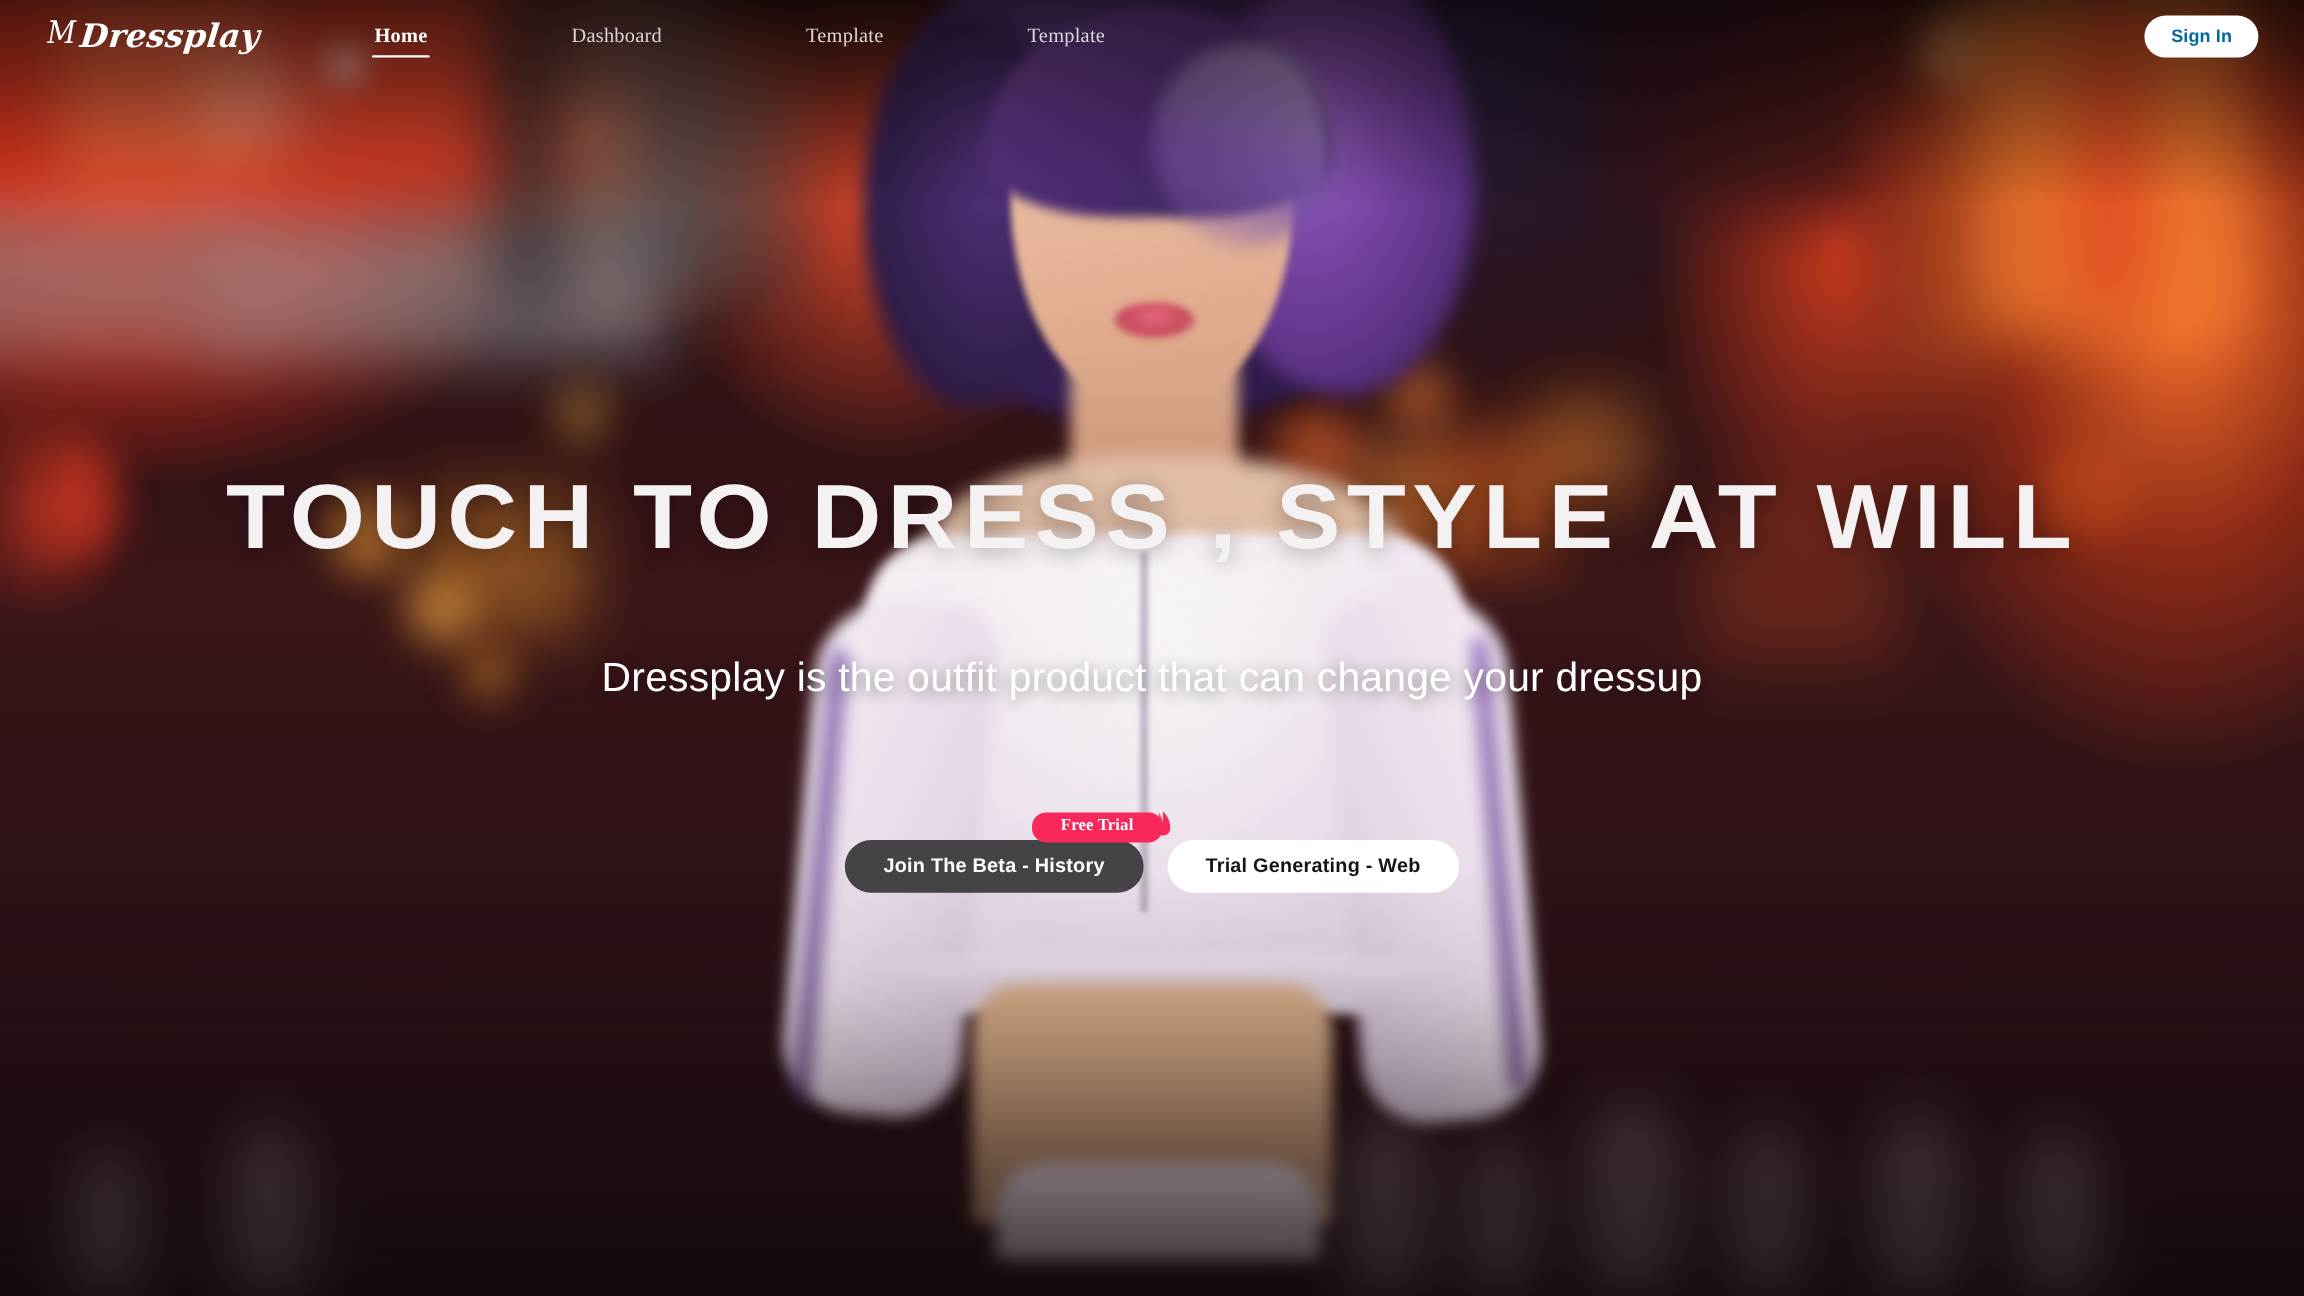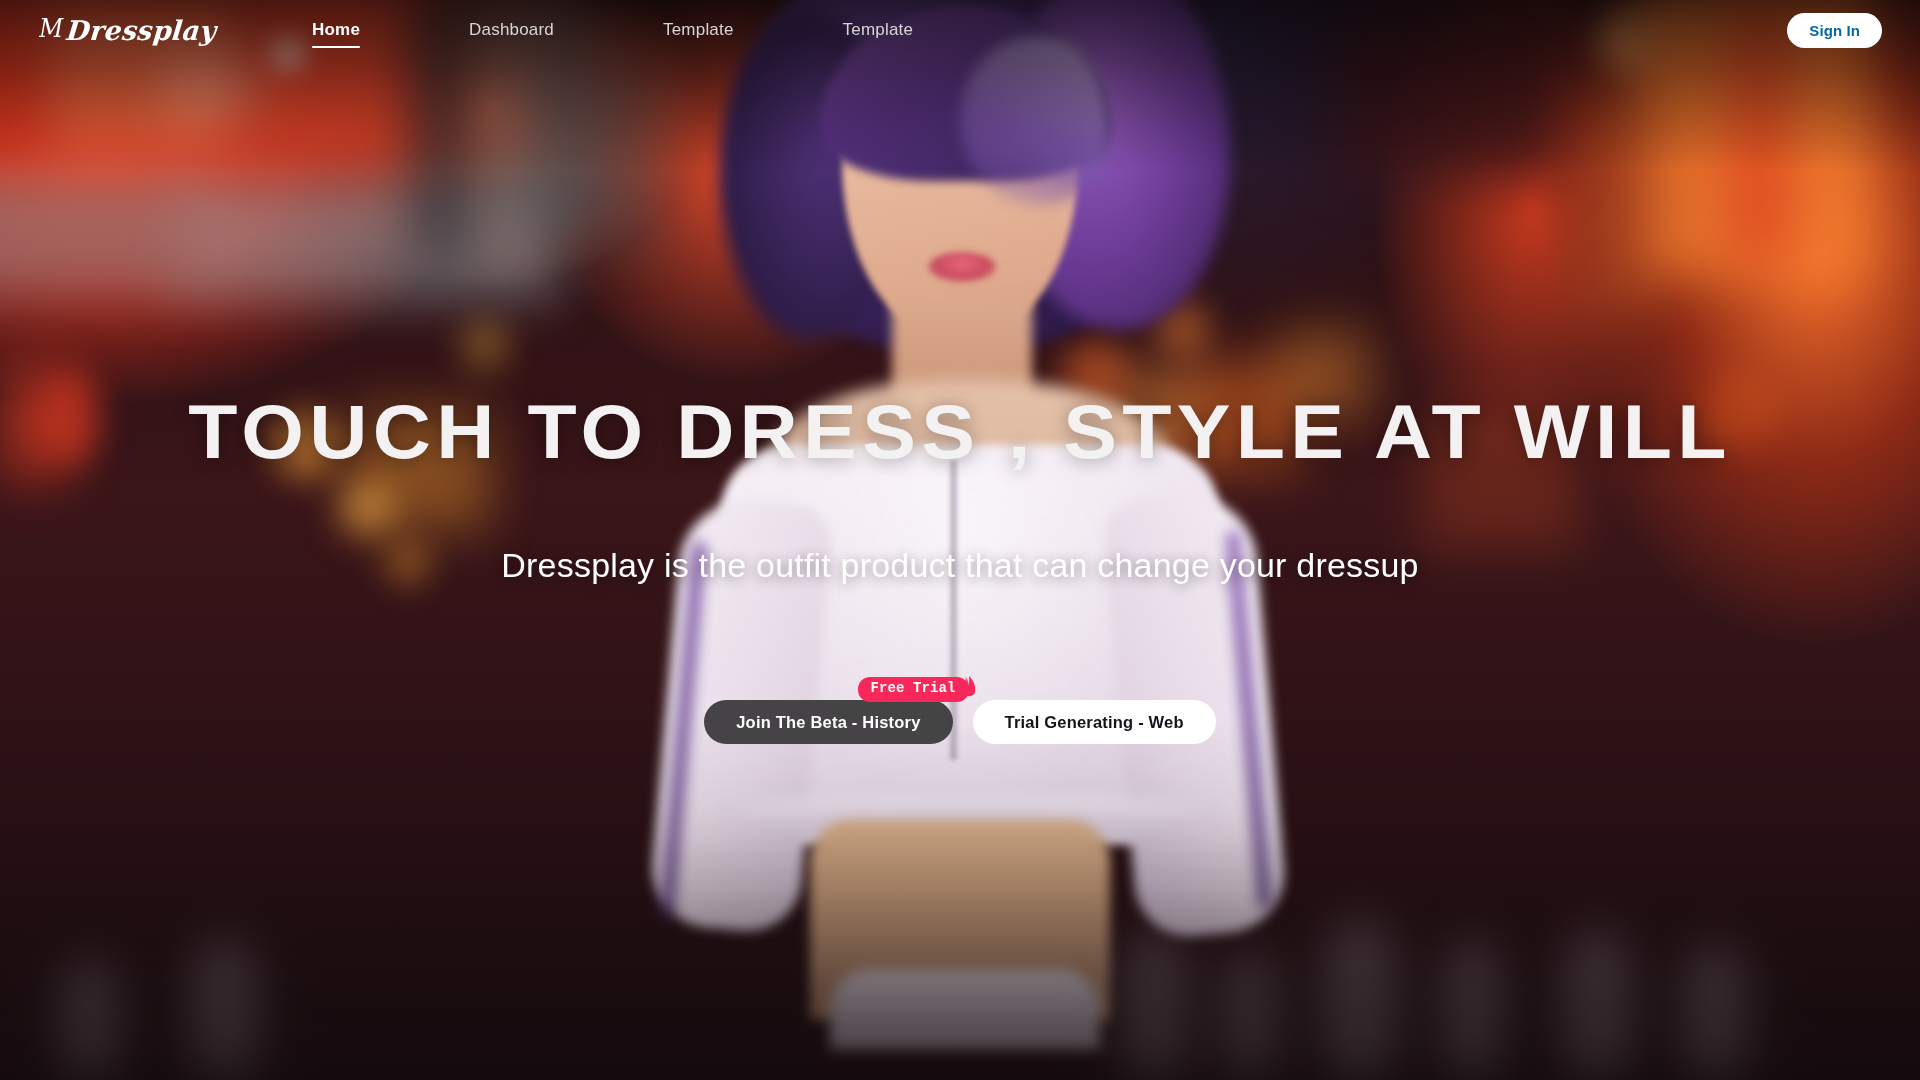--- a/index.html
+++ b/index.html
@@ -182,7 +182,7 @@
                font-family:"DejaVu Serif", serif; font-style:italic; font-weight:700;
                letter-spacing:.2px; transform:skewX(-6deg); }
 
-  .nav-links { display:flex; align-items:center; gap:5px; margin-left:22px; }
+  .nav-links { display:flex; align-items:center; gap:16px; margin-left:22px;font-family:Liberation Serif, serif; }
   .nav-item {
     position:relative; color:#d9d4d6; font-size:17px; letter-spacing:.2px;
     padding:0 52px; height:60px; display:flex; align-items:center; cursor:pointer;

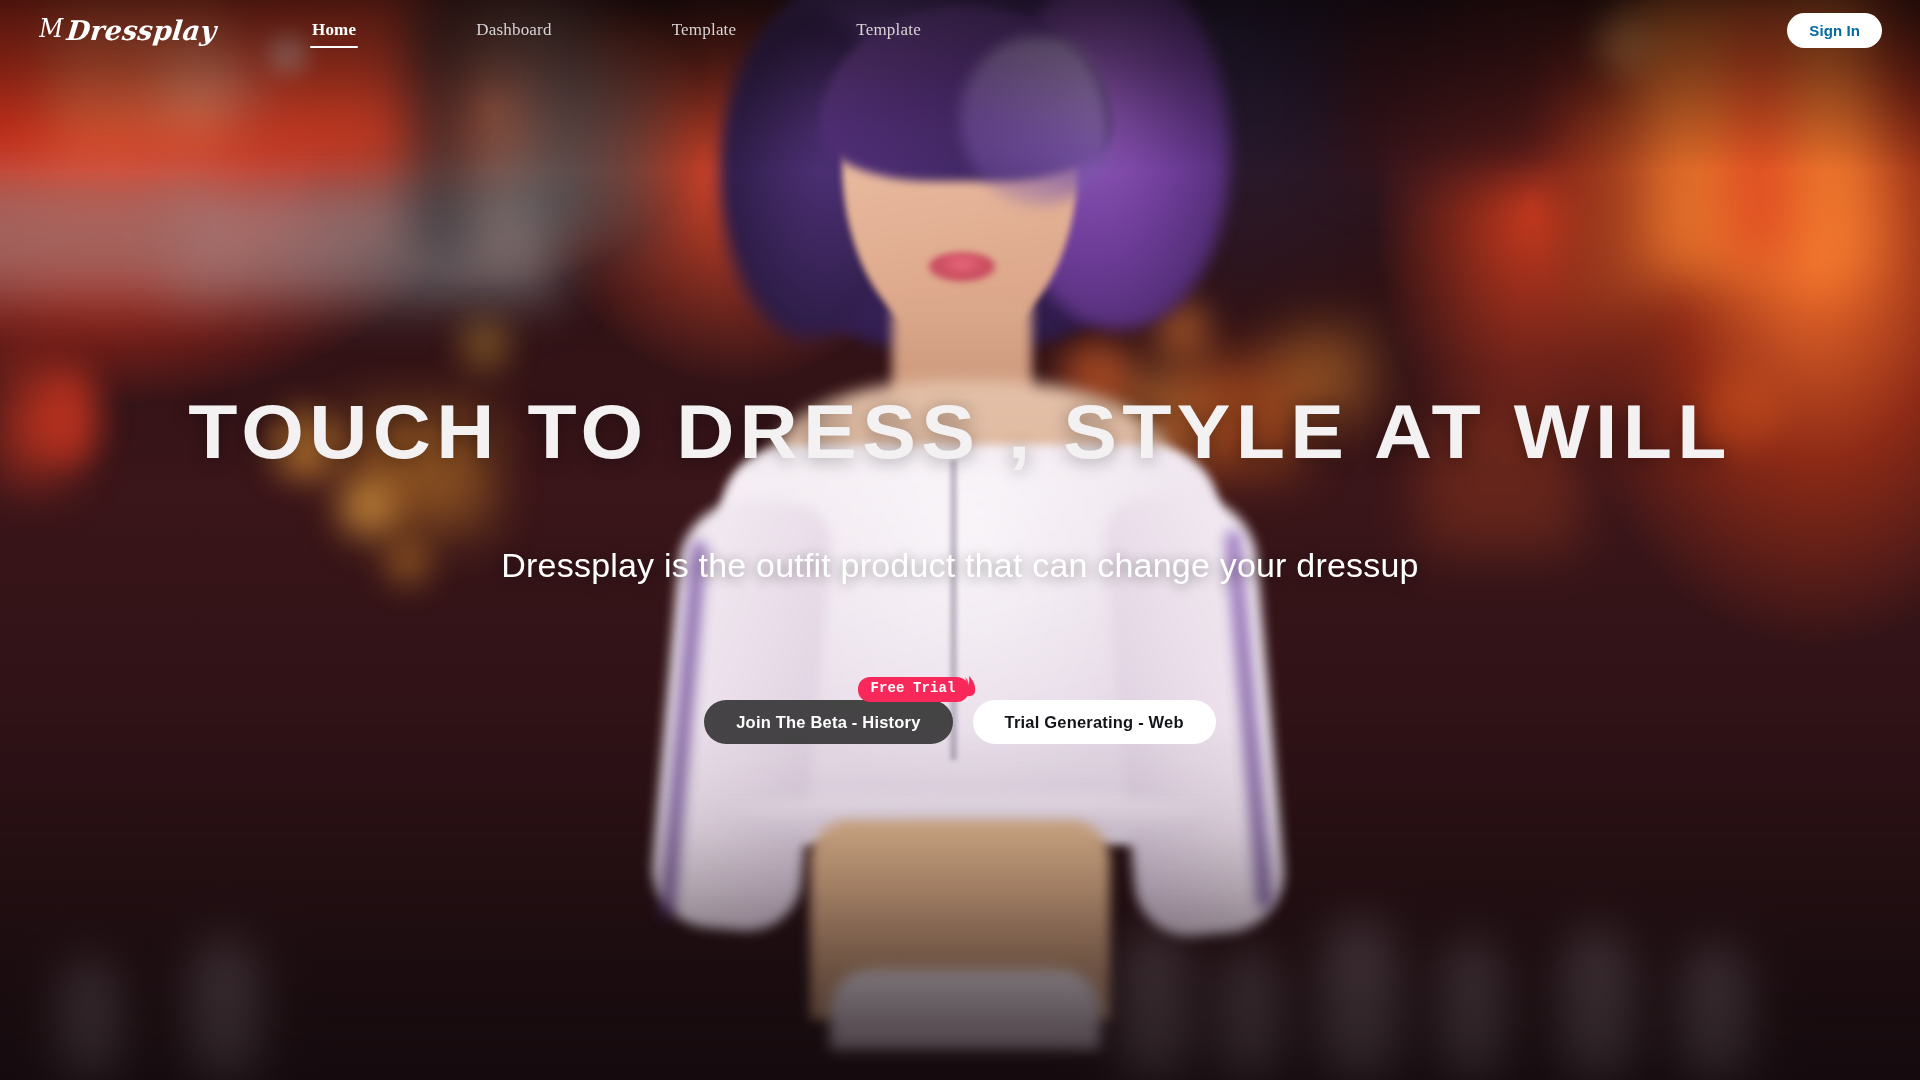--- a/index.html
+++ b/index.html
@@ -236,9 +236,9 @@
     position:absolute; top:-23px; right:-16px;
     background:#f8285a; color:#ffffff;
     font-size:14px; font-weight:700; letter-spacing:.1px;
-    padding:3px 13px 4px; border-radius:12px;
+    padding:3px 24px 4px; border-radius:12px;
     white-space:nowrap; line-height:1.25;
-    font-family:Liberation Mono, monospace;
+    font-family:Liberation Serif, serif;
   }
   .flame {
     position:absolute; right:-9px; top:-5px; width:16px; height:26px;

